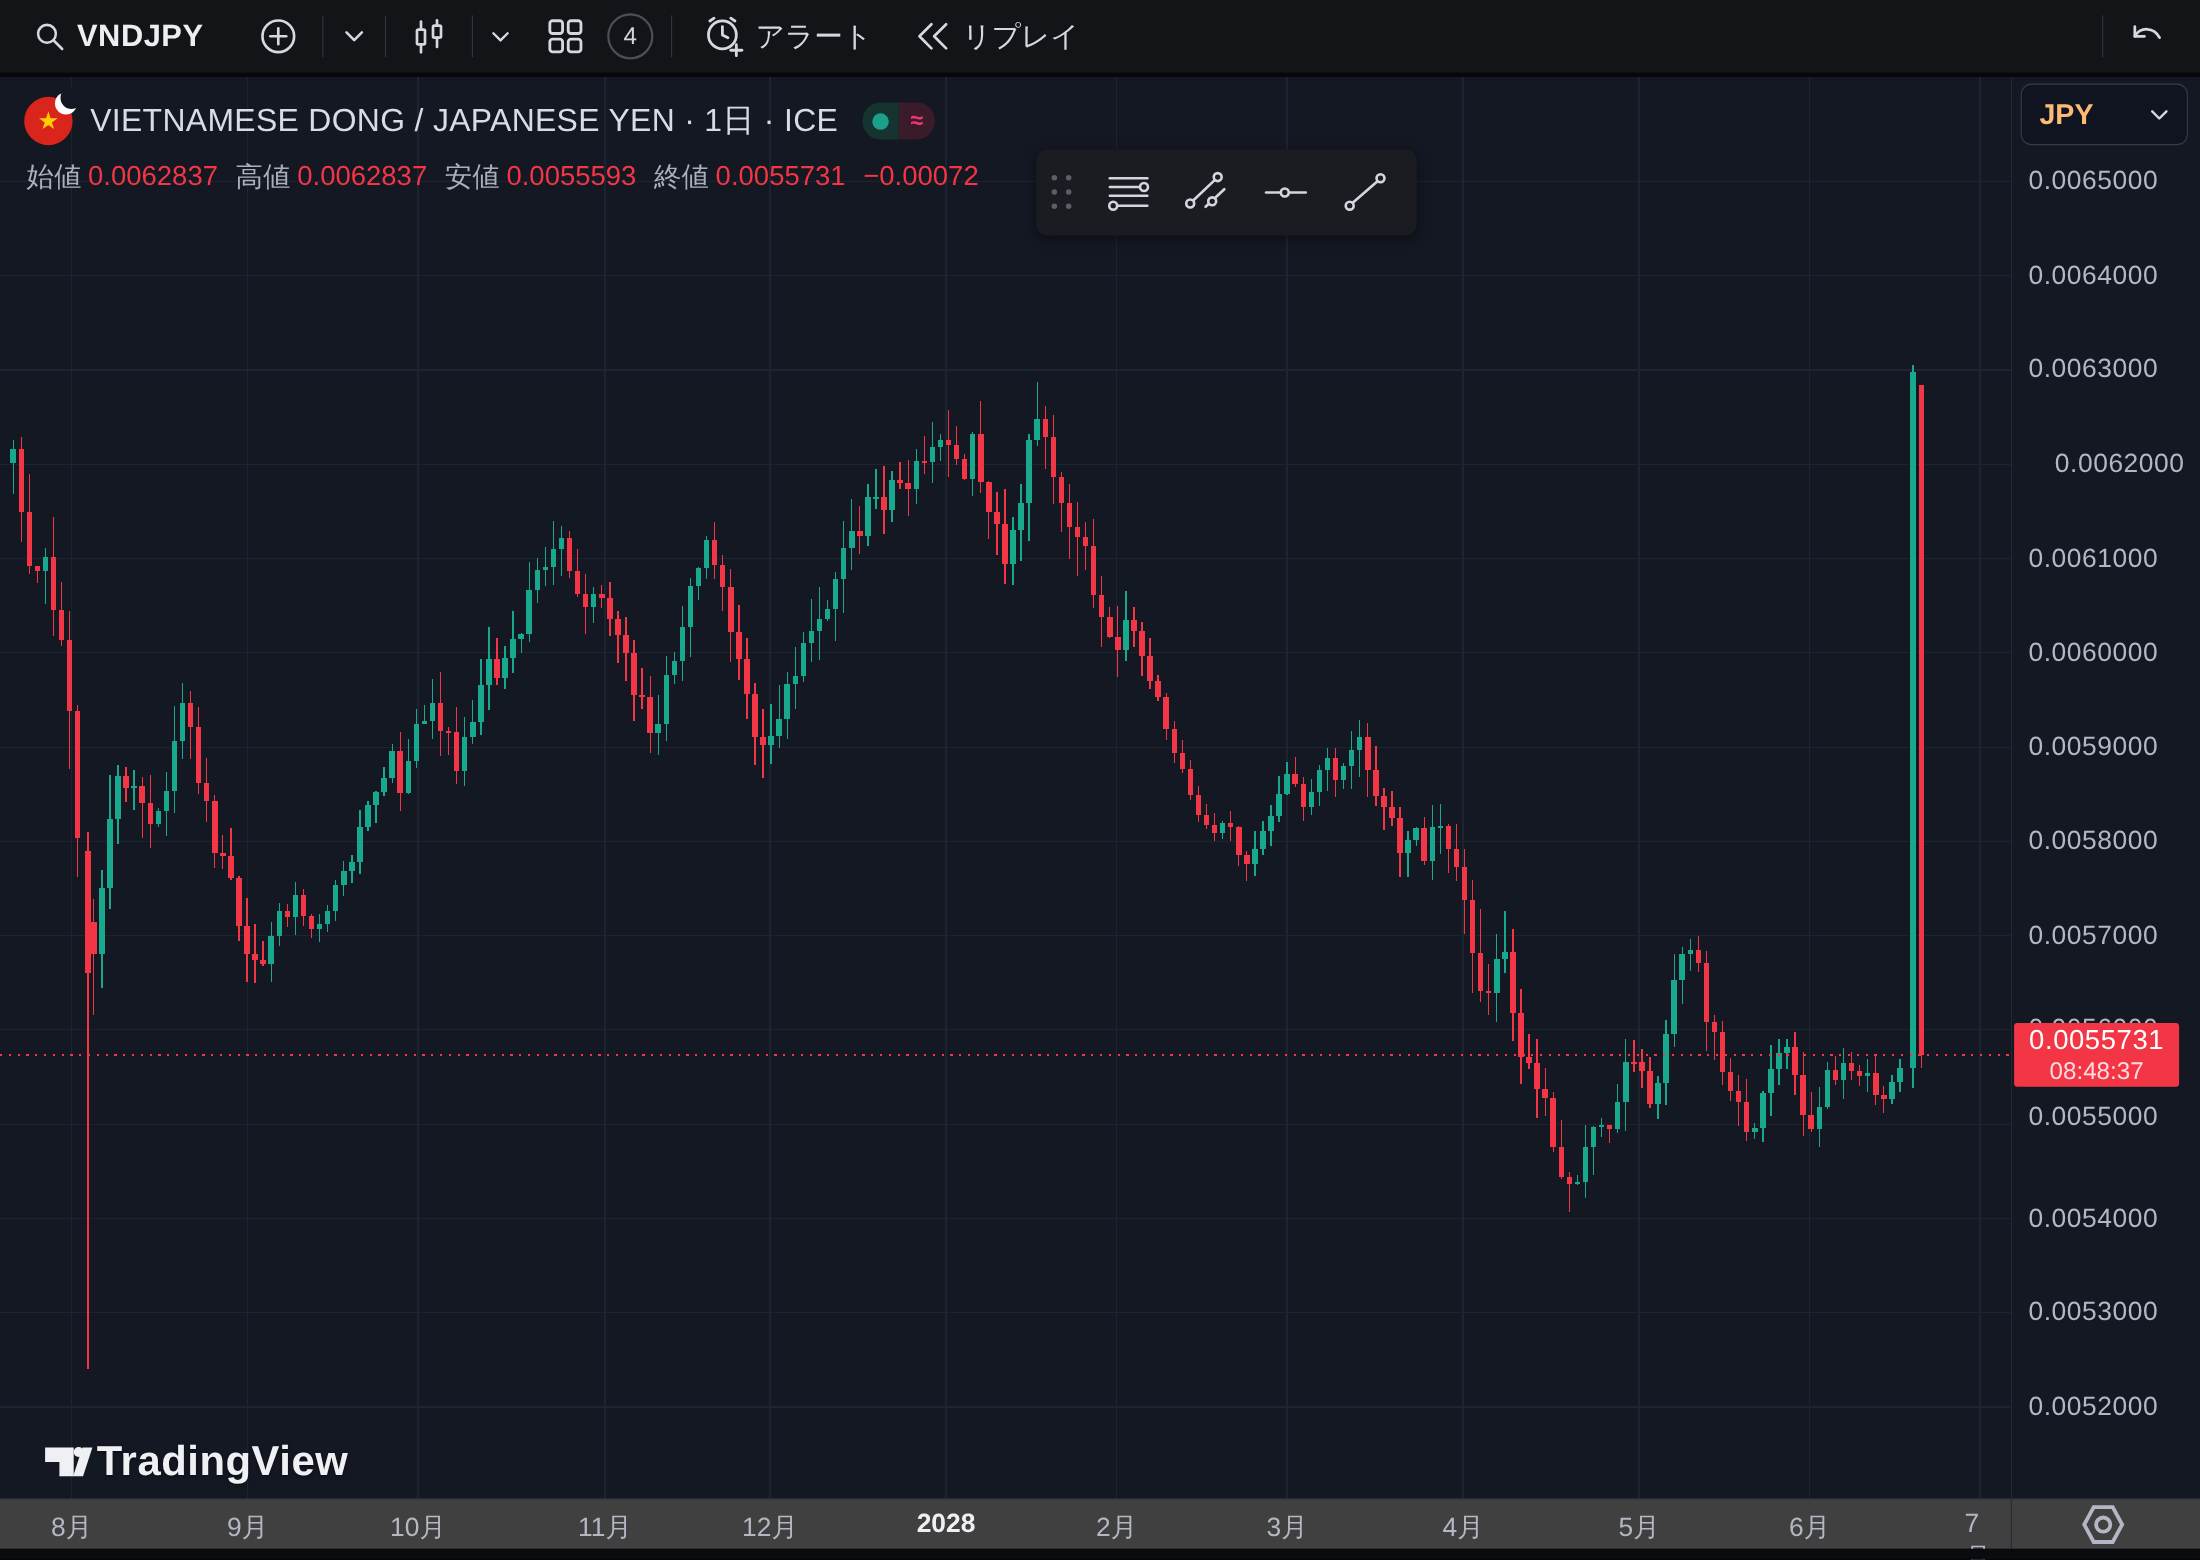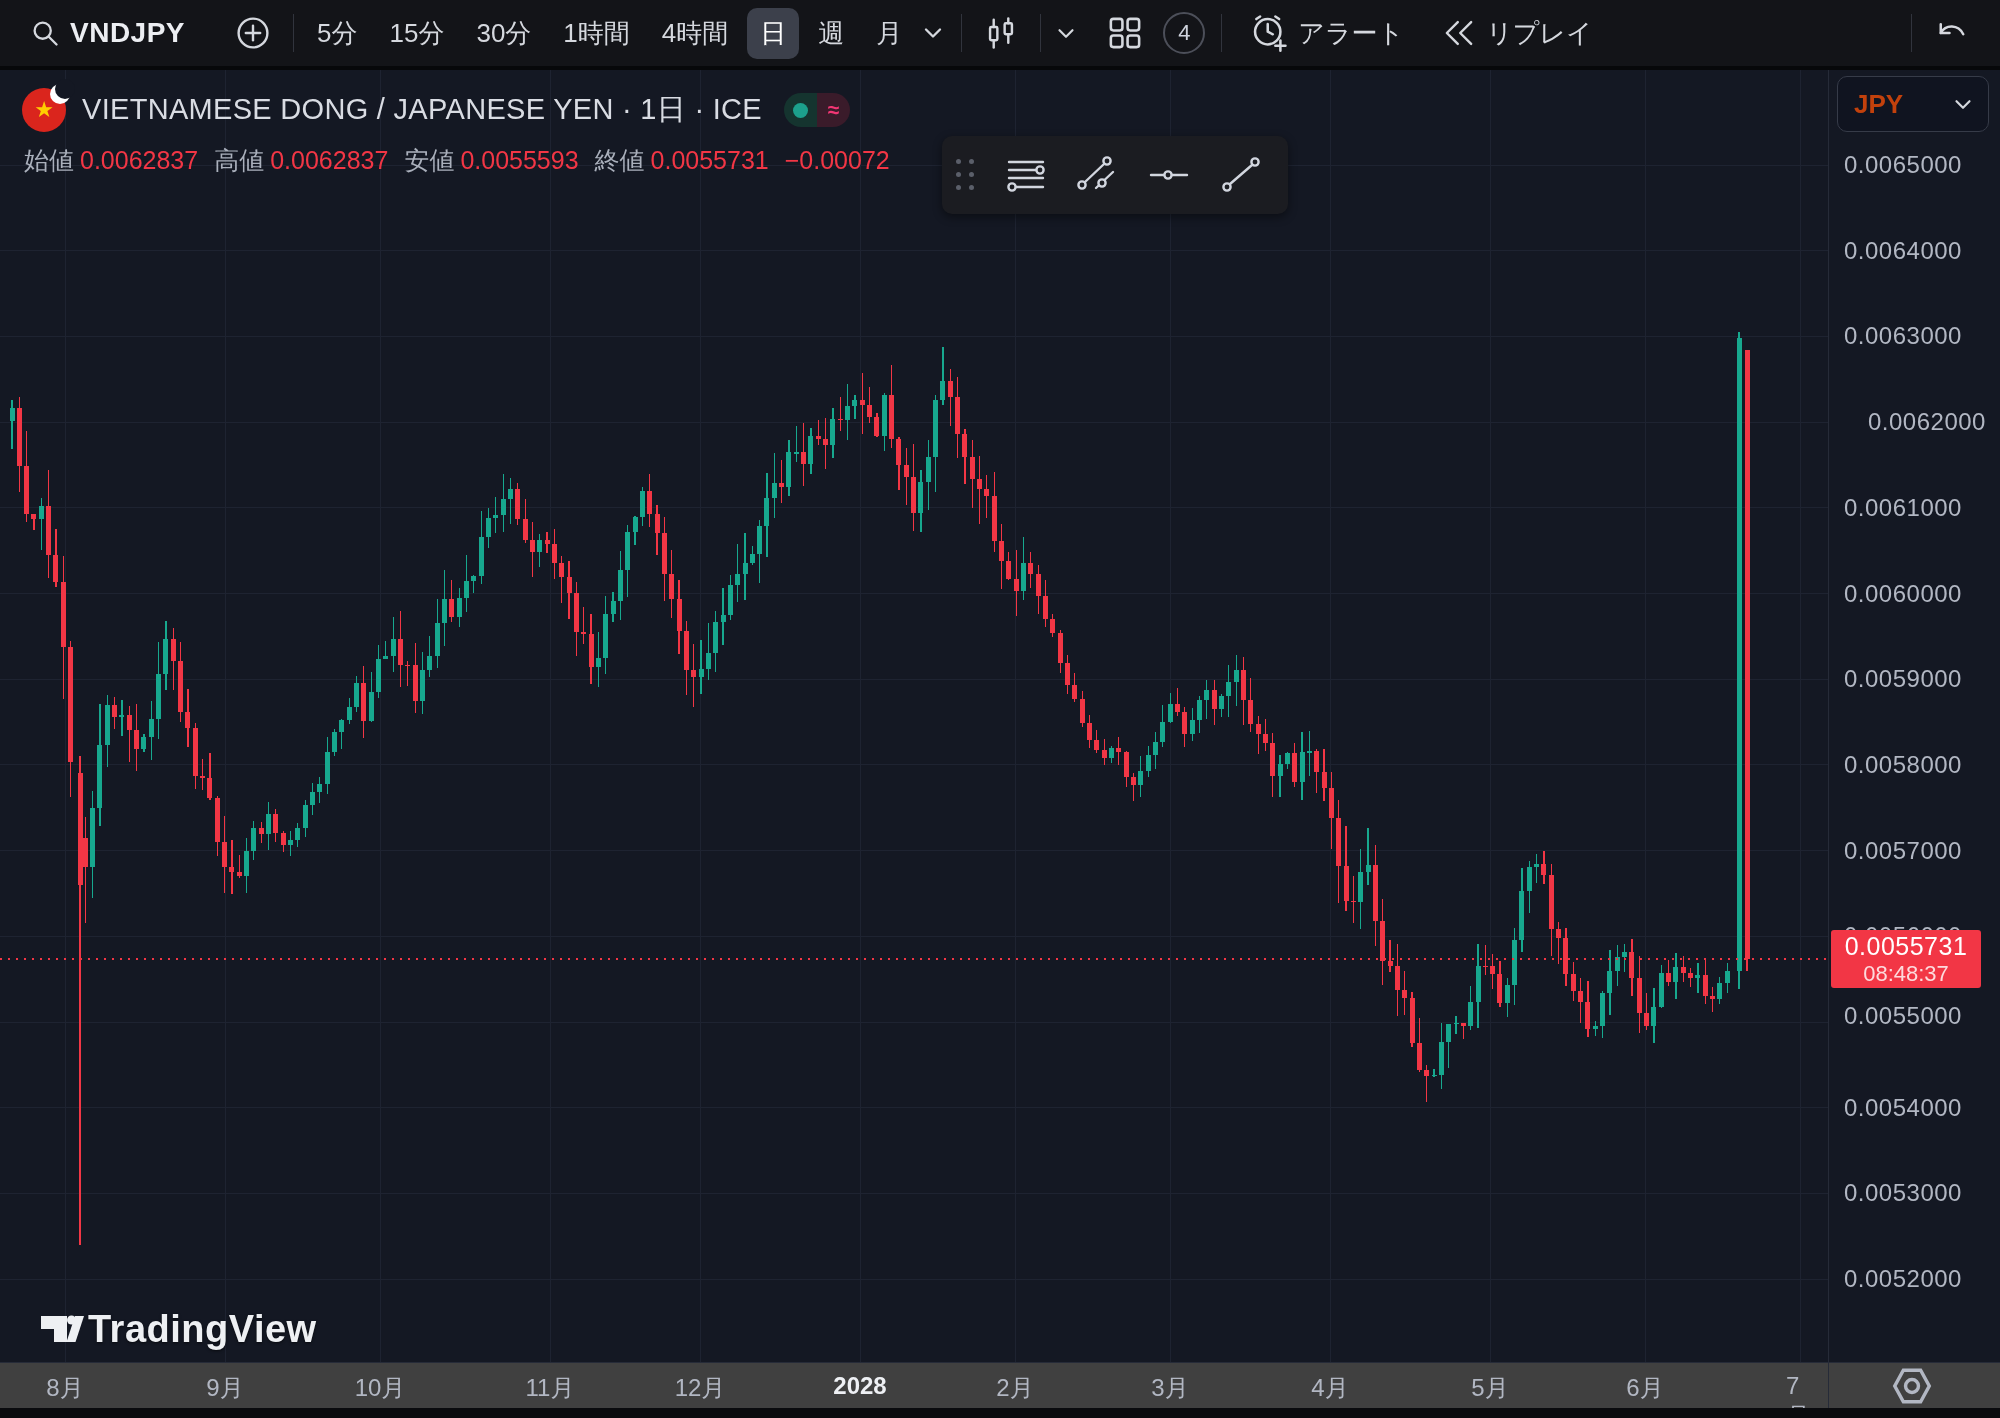--- a/index.html
+++ b/index.html
@@ -115,16 +115,6 @@
       </span>
     </div>
     <div class="tb-div"></div>
-    <div class="iv-group" id="interval-group">
-        <span class="iv-btn">5分</span>
-        <span class="iv-btn">15分</span>
-        <span class="iv-btn">30分</span>
-        <span class="iv-btn">1時間</span>
-        <span class="iv-btn">4時間</span>
-        <span class="iv-btn selected">日</span>
-        <span class="iv-btn">週</span>
-        <span class="iv-btn">月</span>
-      </div>
     <div class="tb-btn" style="padding:0 8px;">
       <span class="tb-icon">
         <svg class="ic" width="20" height="14" viewBox="0 0 16 12">

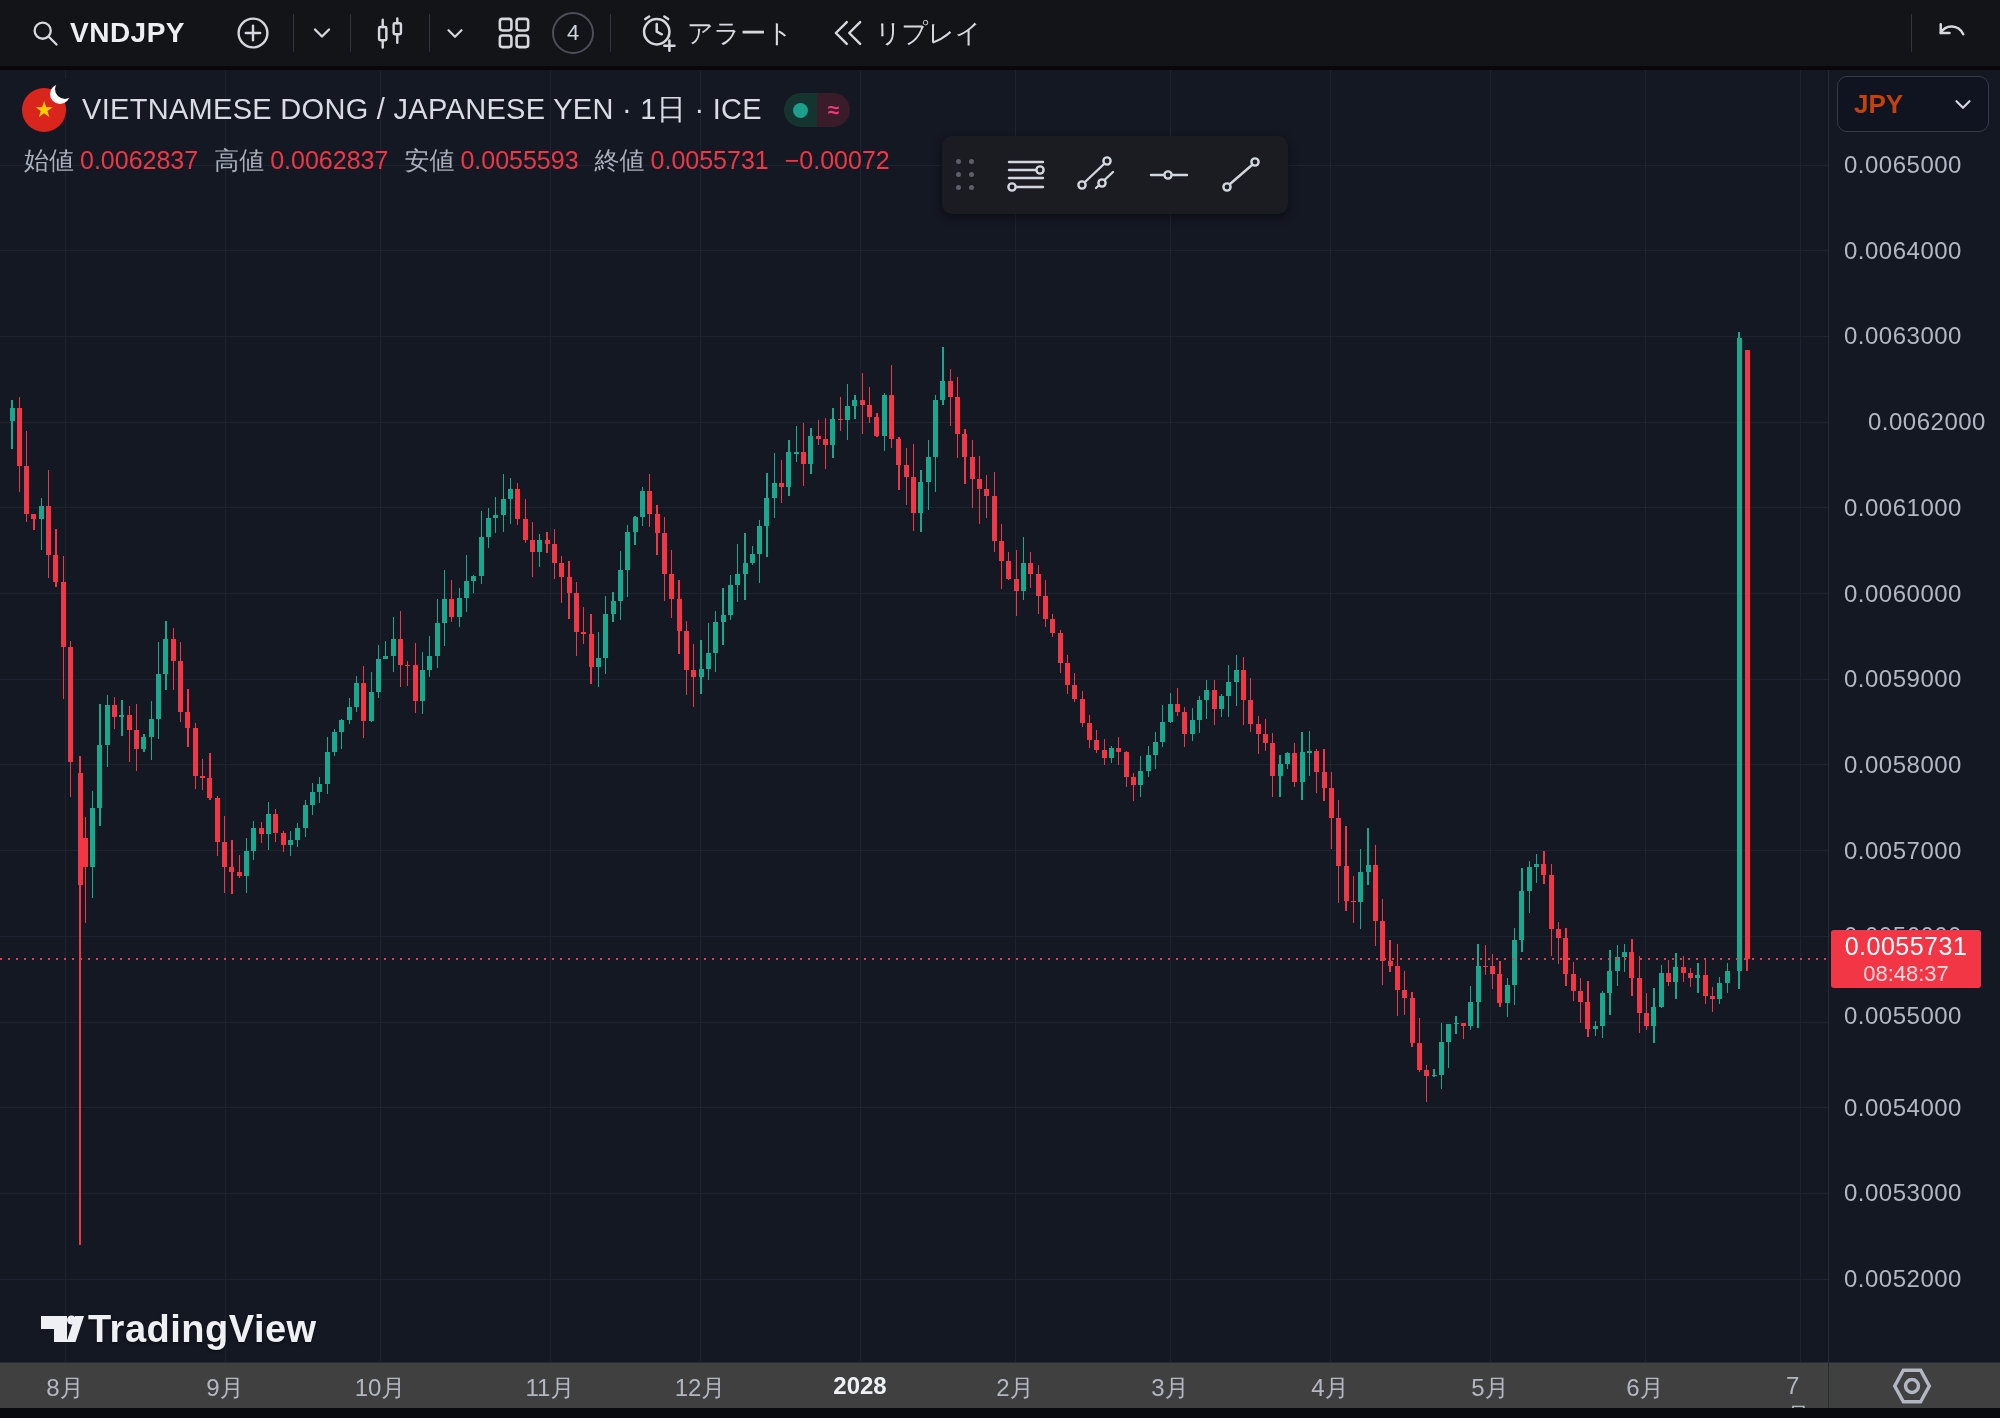--- a/index.html
+++ b/index.html
@@ -71,7 +71,7 @@
     position:absolute; top:6px; left:8px; width:152px; height:56px;
     border:1px solid #363b48; border-radius:10px; background:#101420;
     display:flex; align-items:center; justify-content:space-between;
-    padding:0 16px; font-size:26px; font-weight:600; color:#c2410c; cursor:pointer; z-index:4;
+    padding:0 16px; font-size:26px; font-weight:600; color:#fdba74; cursor:pointer; z-index:4;
   }
   .tick { position:absolute; left:15px; font-size:24px; color:#b2b7c3; letter-spacing:.5px; }
   .last-label {

